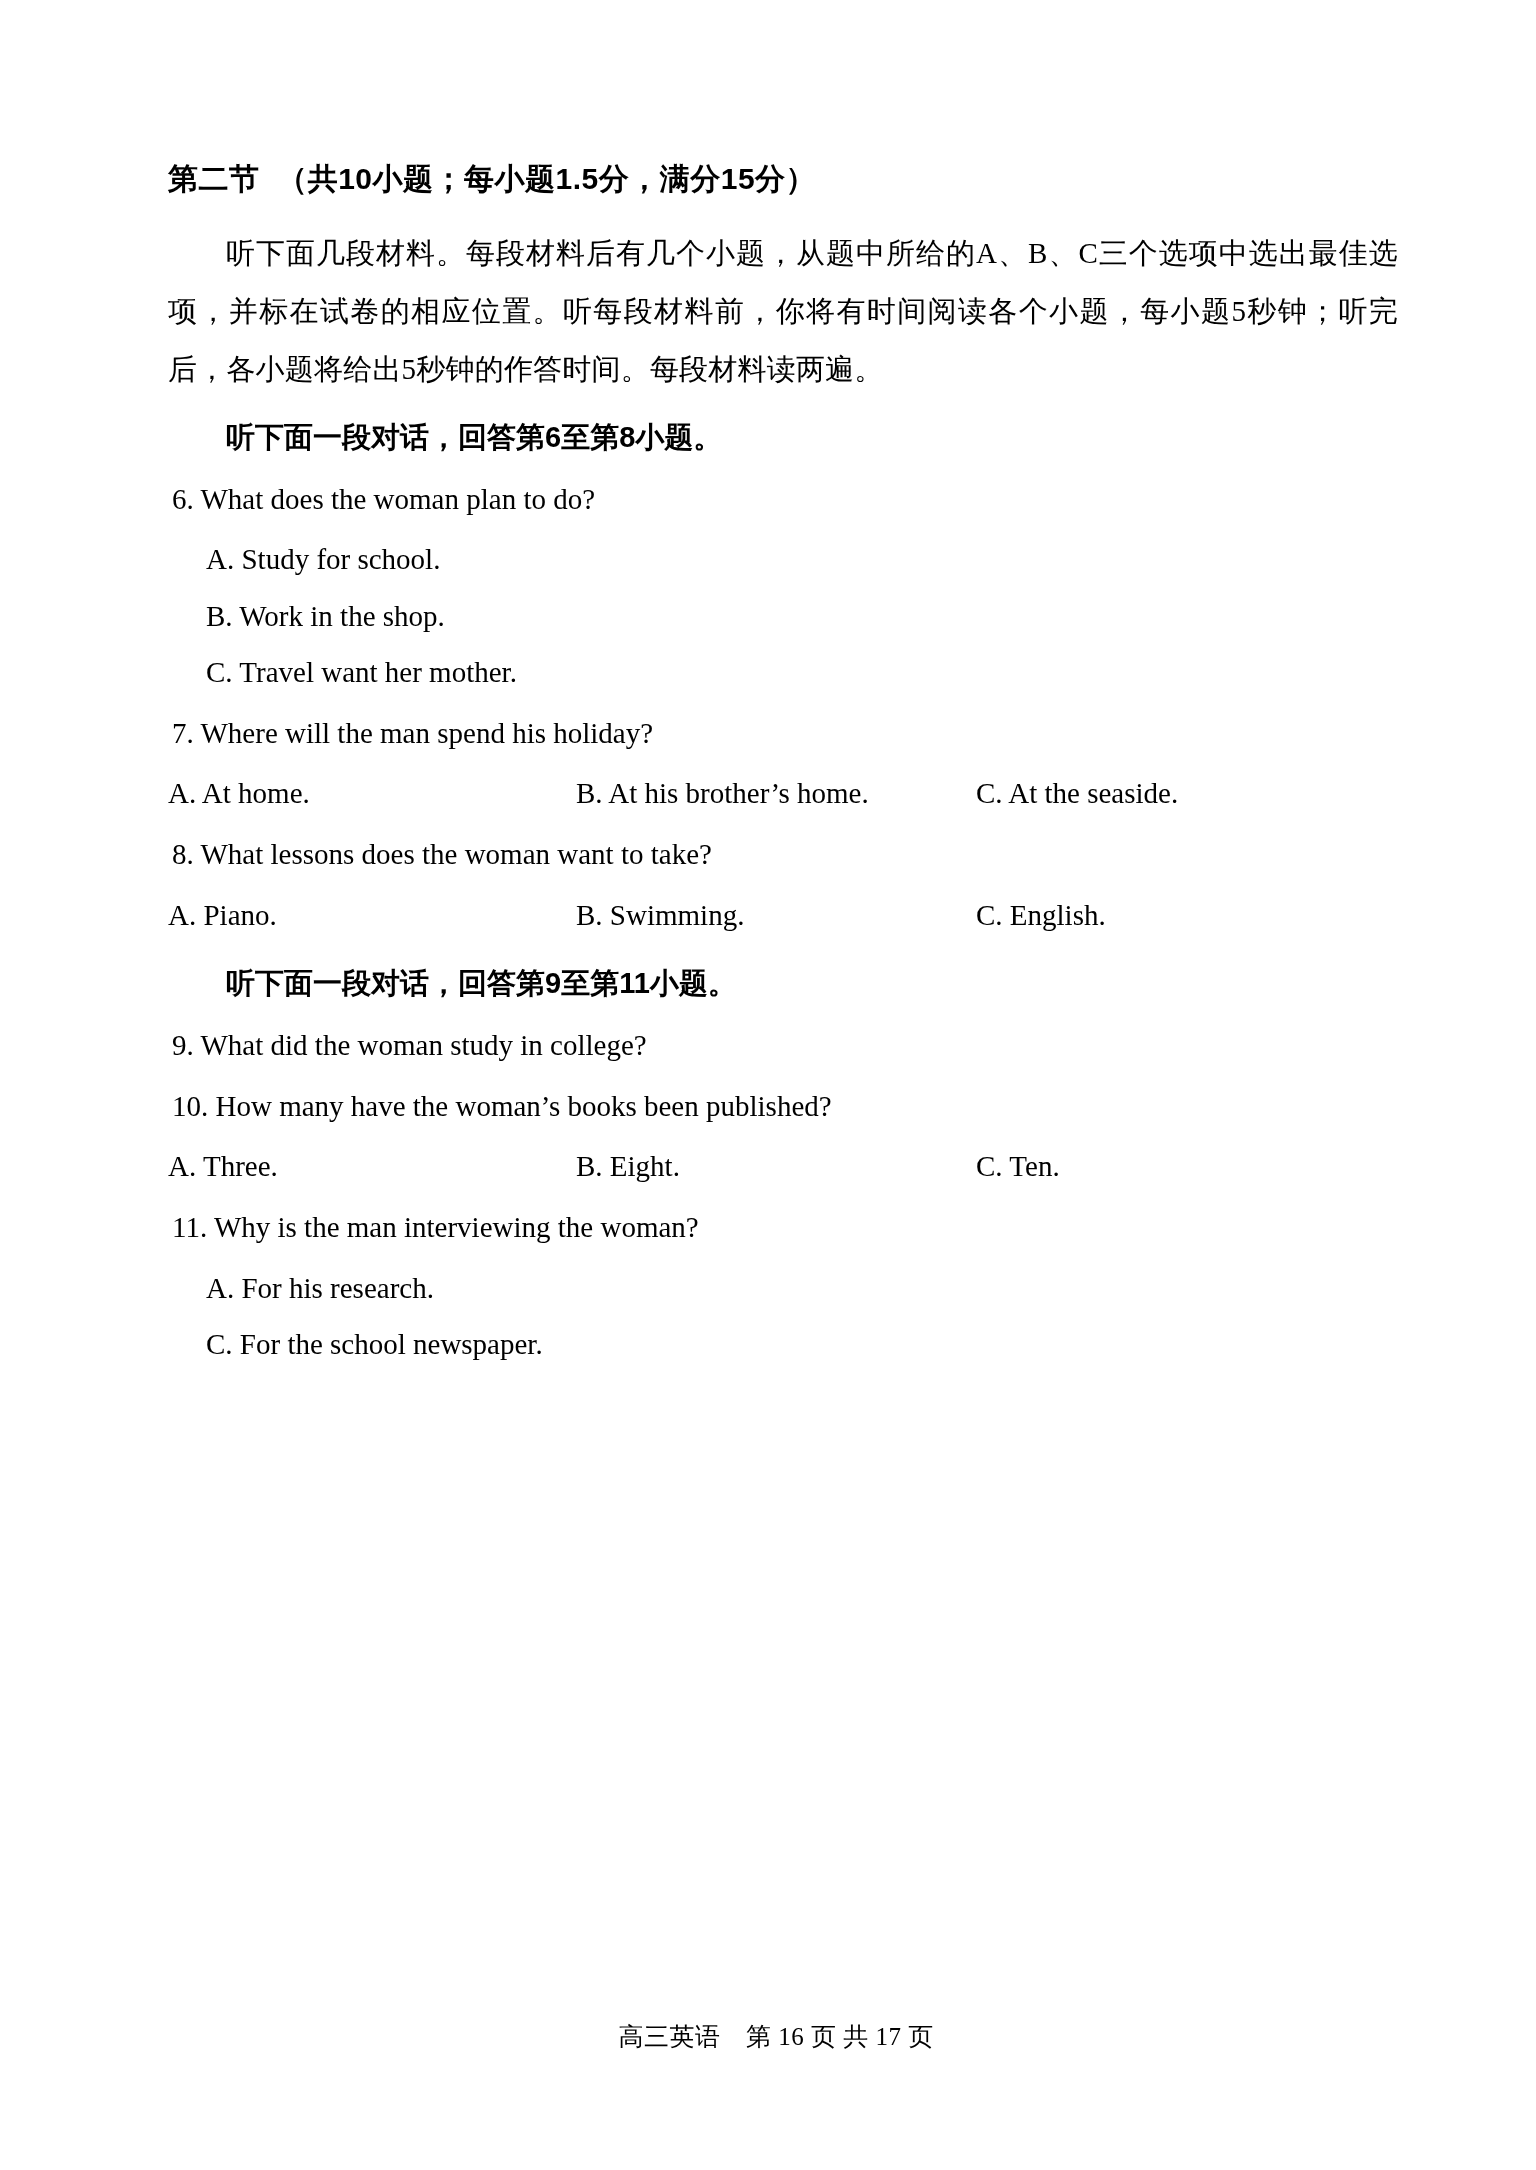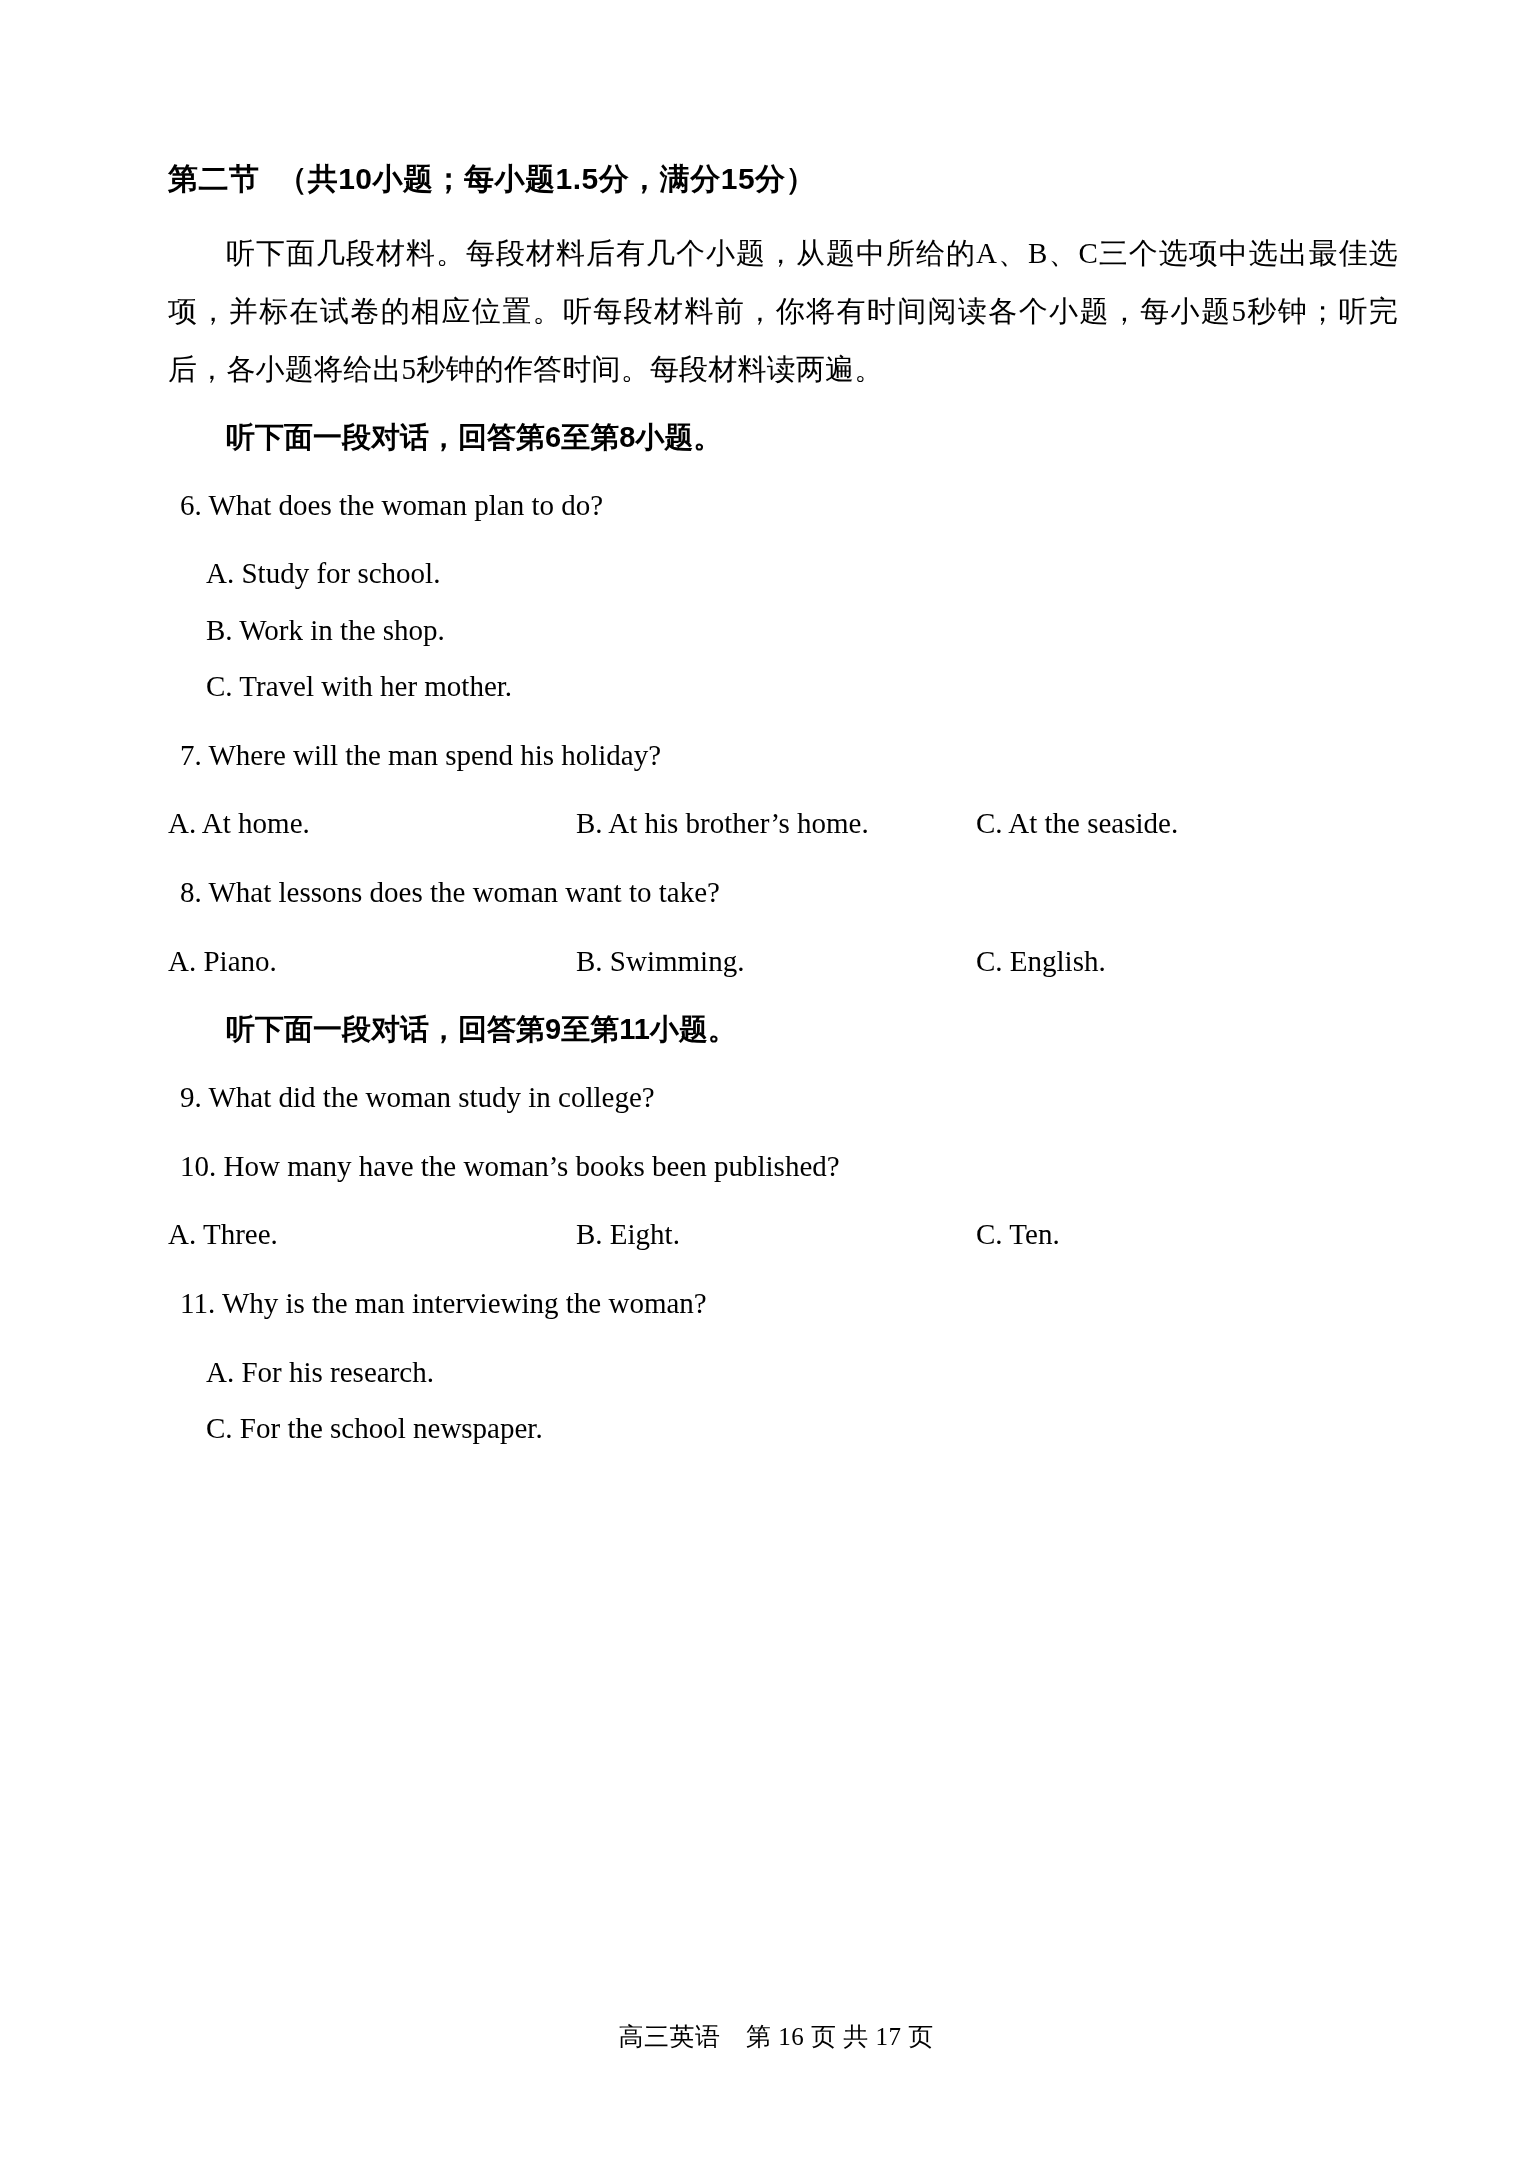--- a/index.html
+++ b/index.html
@@ -67,7 +67,7 @@
   .question {
     font-size: 29px;
     line-height: 1.95;
-    margin: 12px;
+    margin: 4px;
     white-space: pre;
   }
 

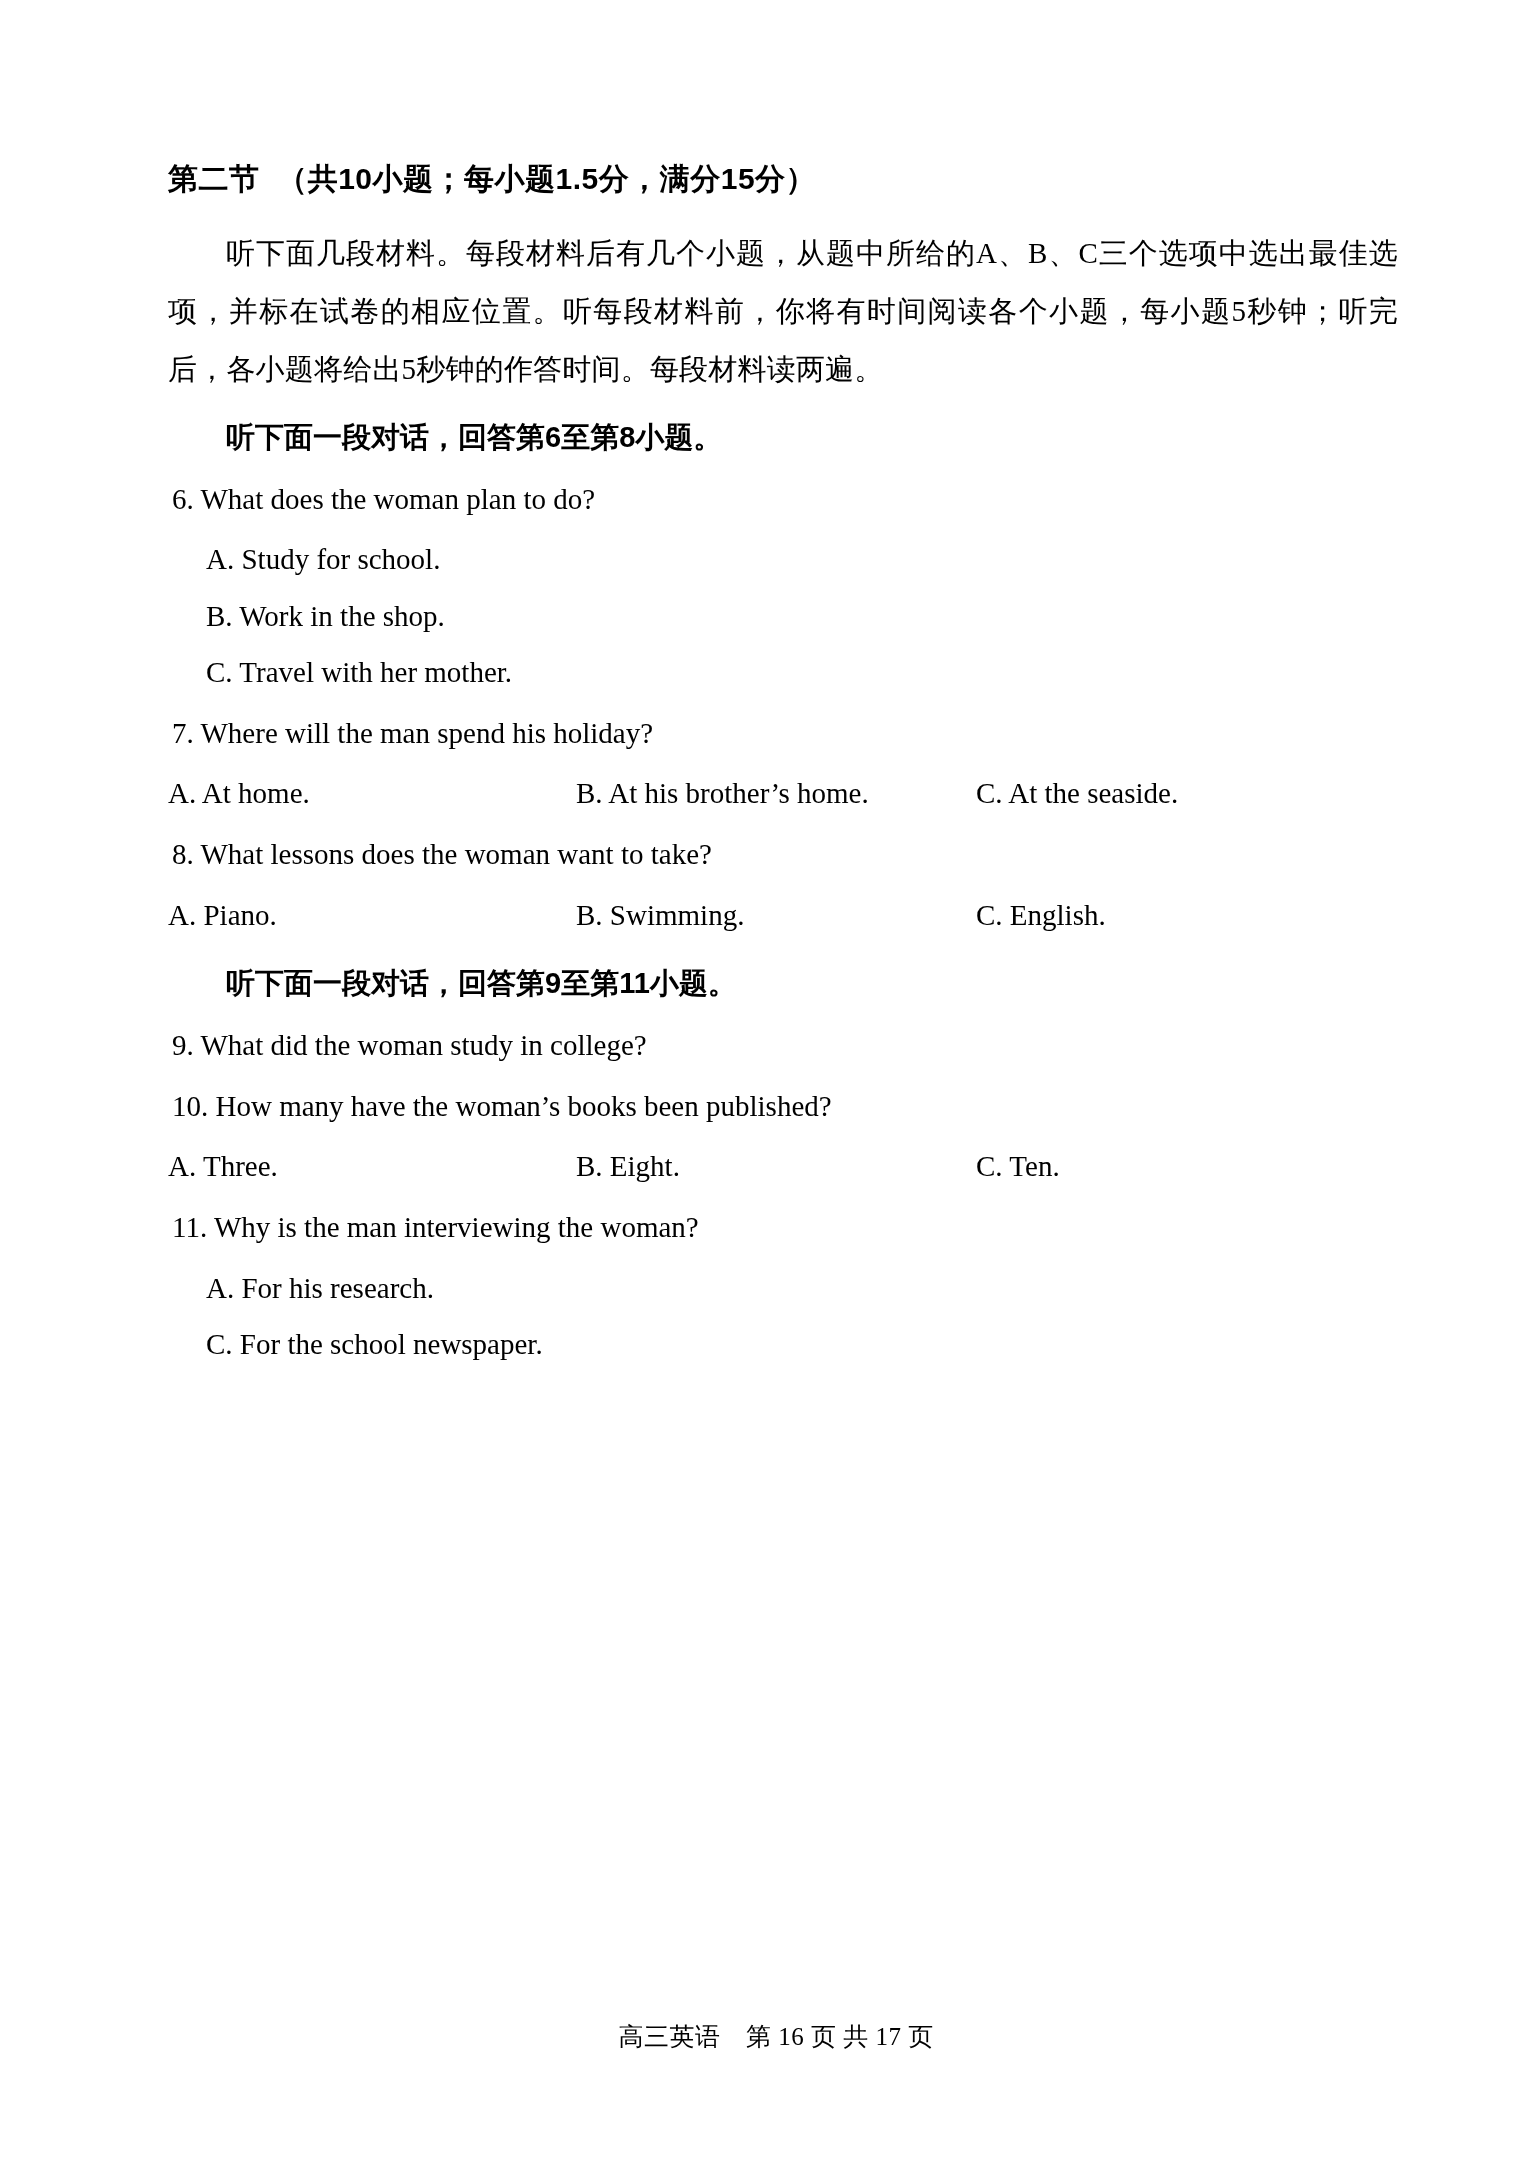--- a/index.html
+++ b/index.html
@@ -125,7 +125,7 @@
       <p class="question">6. What does the woman plan to do?</p>
       <p class="option-stacked">A. Study for school.</p>
       <p class="option-stacked">B. Work in the shop.</p>
-      <p class="option-stacked">C. Travel with her mother.</p>
+      <p class="option-stacked">C. Travel want her mother.</p>
     </div>
 
     <div>

